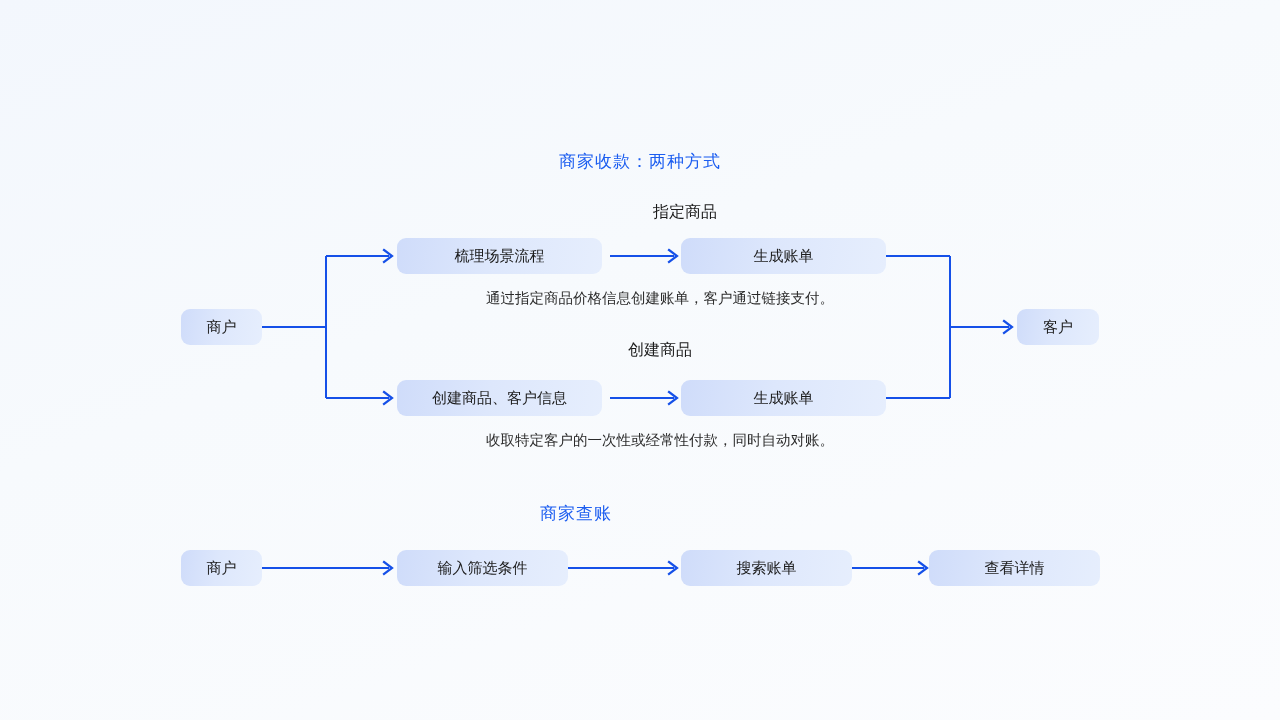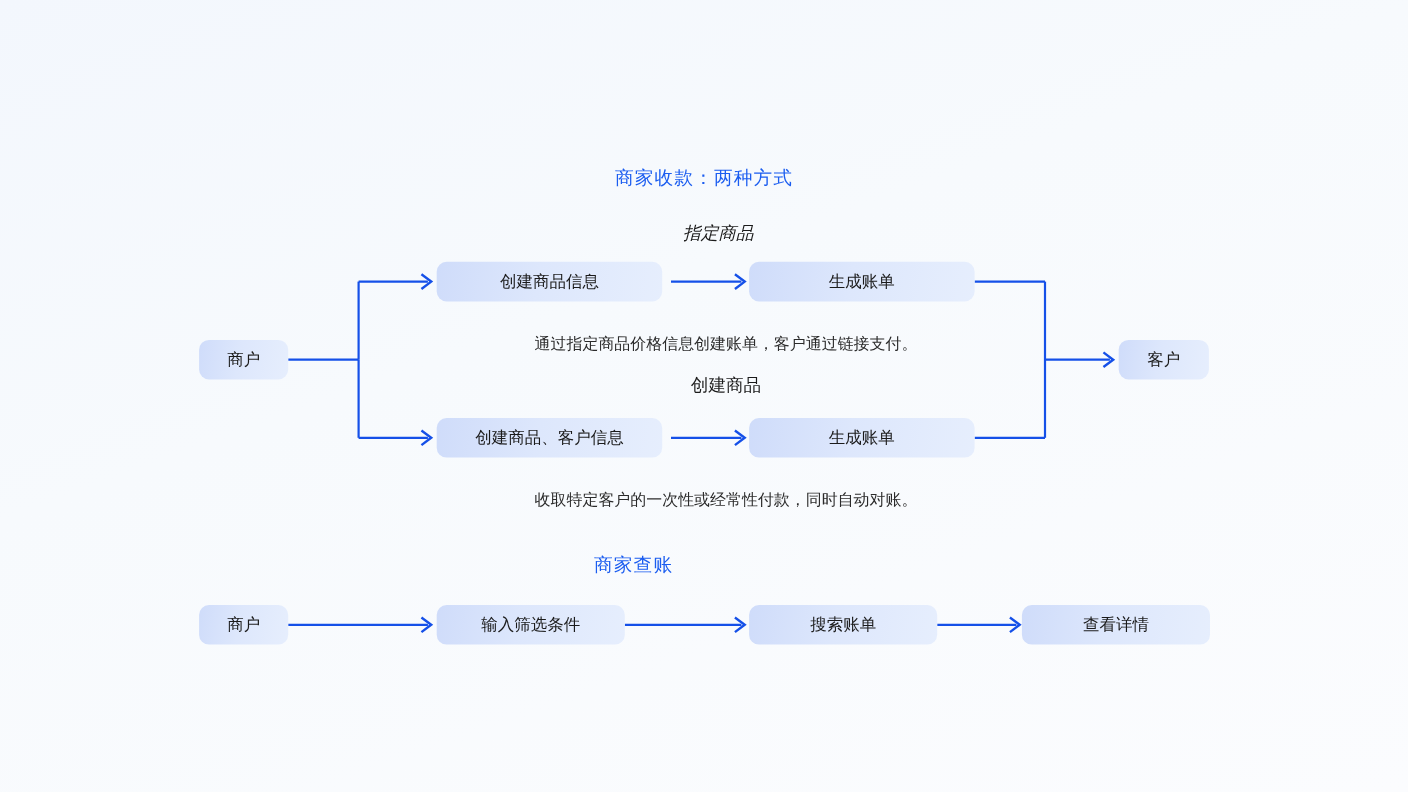--- a/index.html
+++ b/index.html
@@ -154,7 +154,7 @@
 
 <div class="section-heading" style="left:0; top:150px; width:1280px;">商家收款：两种方式</div>
 
-<div class="branch-heading" style="left:542px; top:202px; width:222px;font-style:italic;">指定商品</div>
+<div class="branch-heading" style="left:574px; top:202px; width:222px;">指定商品</div>
 
 <div class="branch-caption" style="left:390px; top:289px; width:540px;">通过指定商品价格信息创建账单，客户通过链接支付。</div>
 

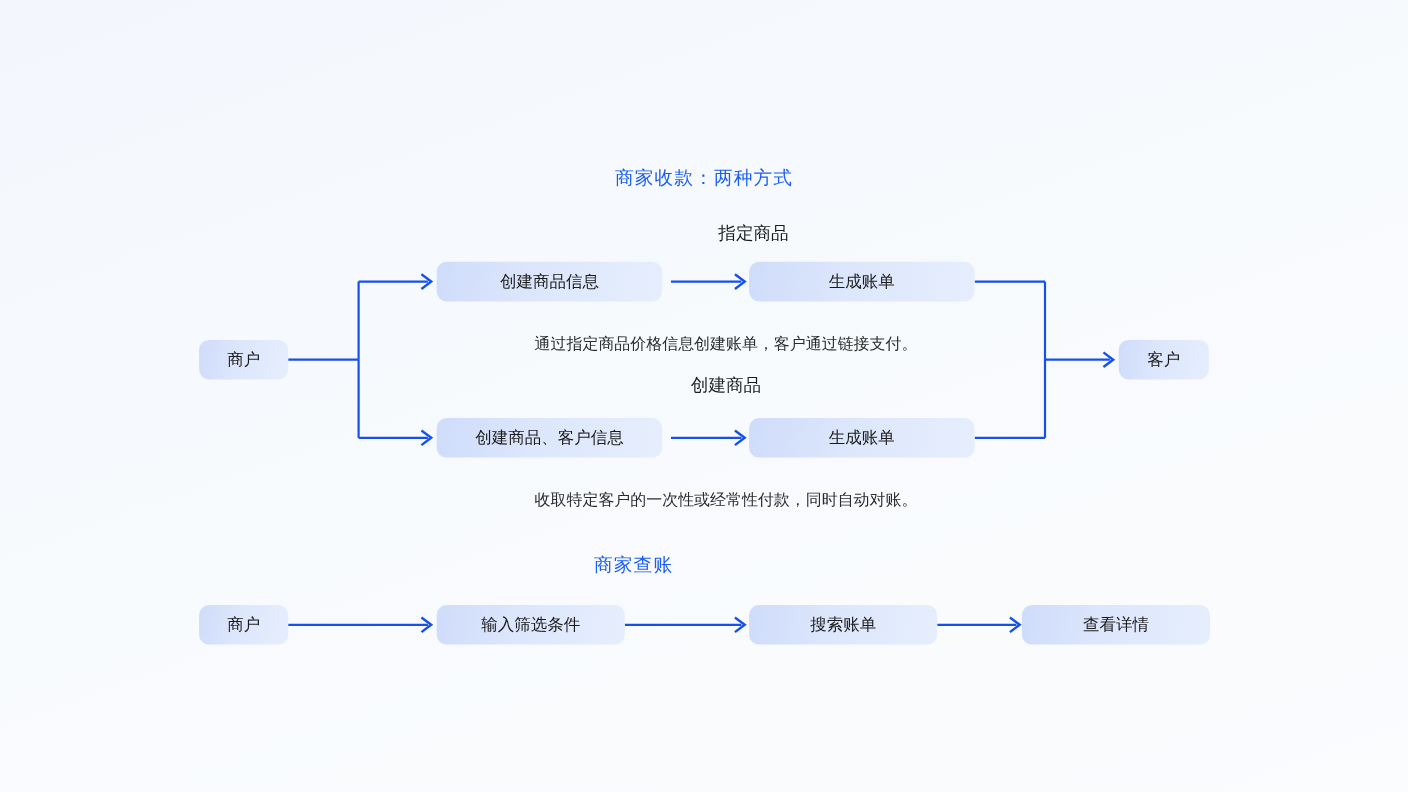--- a/index.html
+++ b/index.html
@@ -164,7 +164,7 @@
 
 <div class="node" style="left:181px; top:309px; width:81px; height:36px;">商户</div>
 
-<div class="node" style="left:397px; top:238px; width:205px; height:36px;">创建商品信息</div>
+<div class="node" style="left:397px; top:238px; width:205px; height:36px;">梳理场景流程</div>
 
 <div class="node" style="left:681px; top:238px; width:205px; height:36px;">生成账单</div>
 

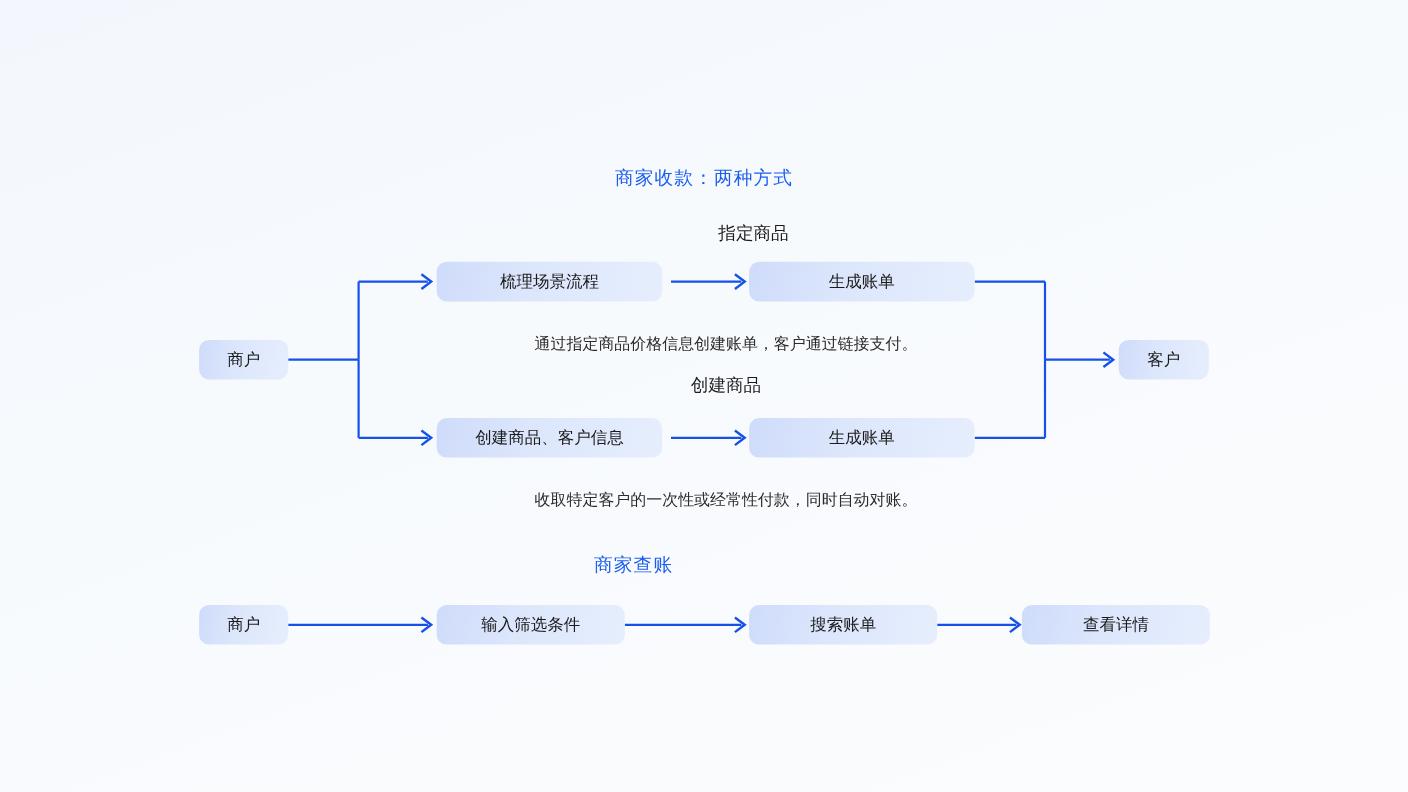--- a/index.html
+++ b/index.html
@@ -69,7 +69,6 @@
     color: #2b2b2b;
     white-space: nowrap;
     text-align: center;
-    margin-top: 14px;
   }
 
   

